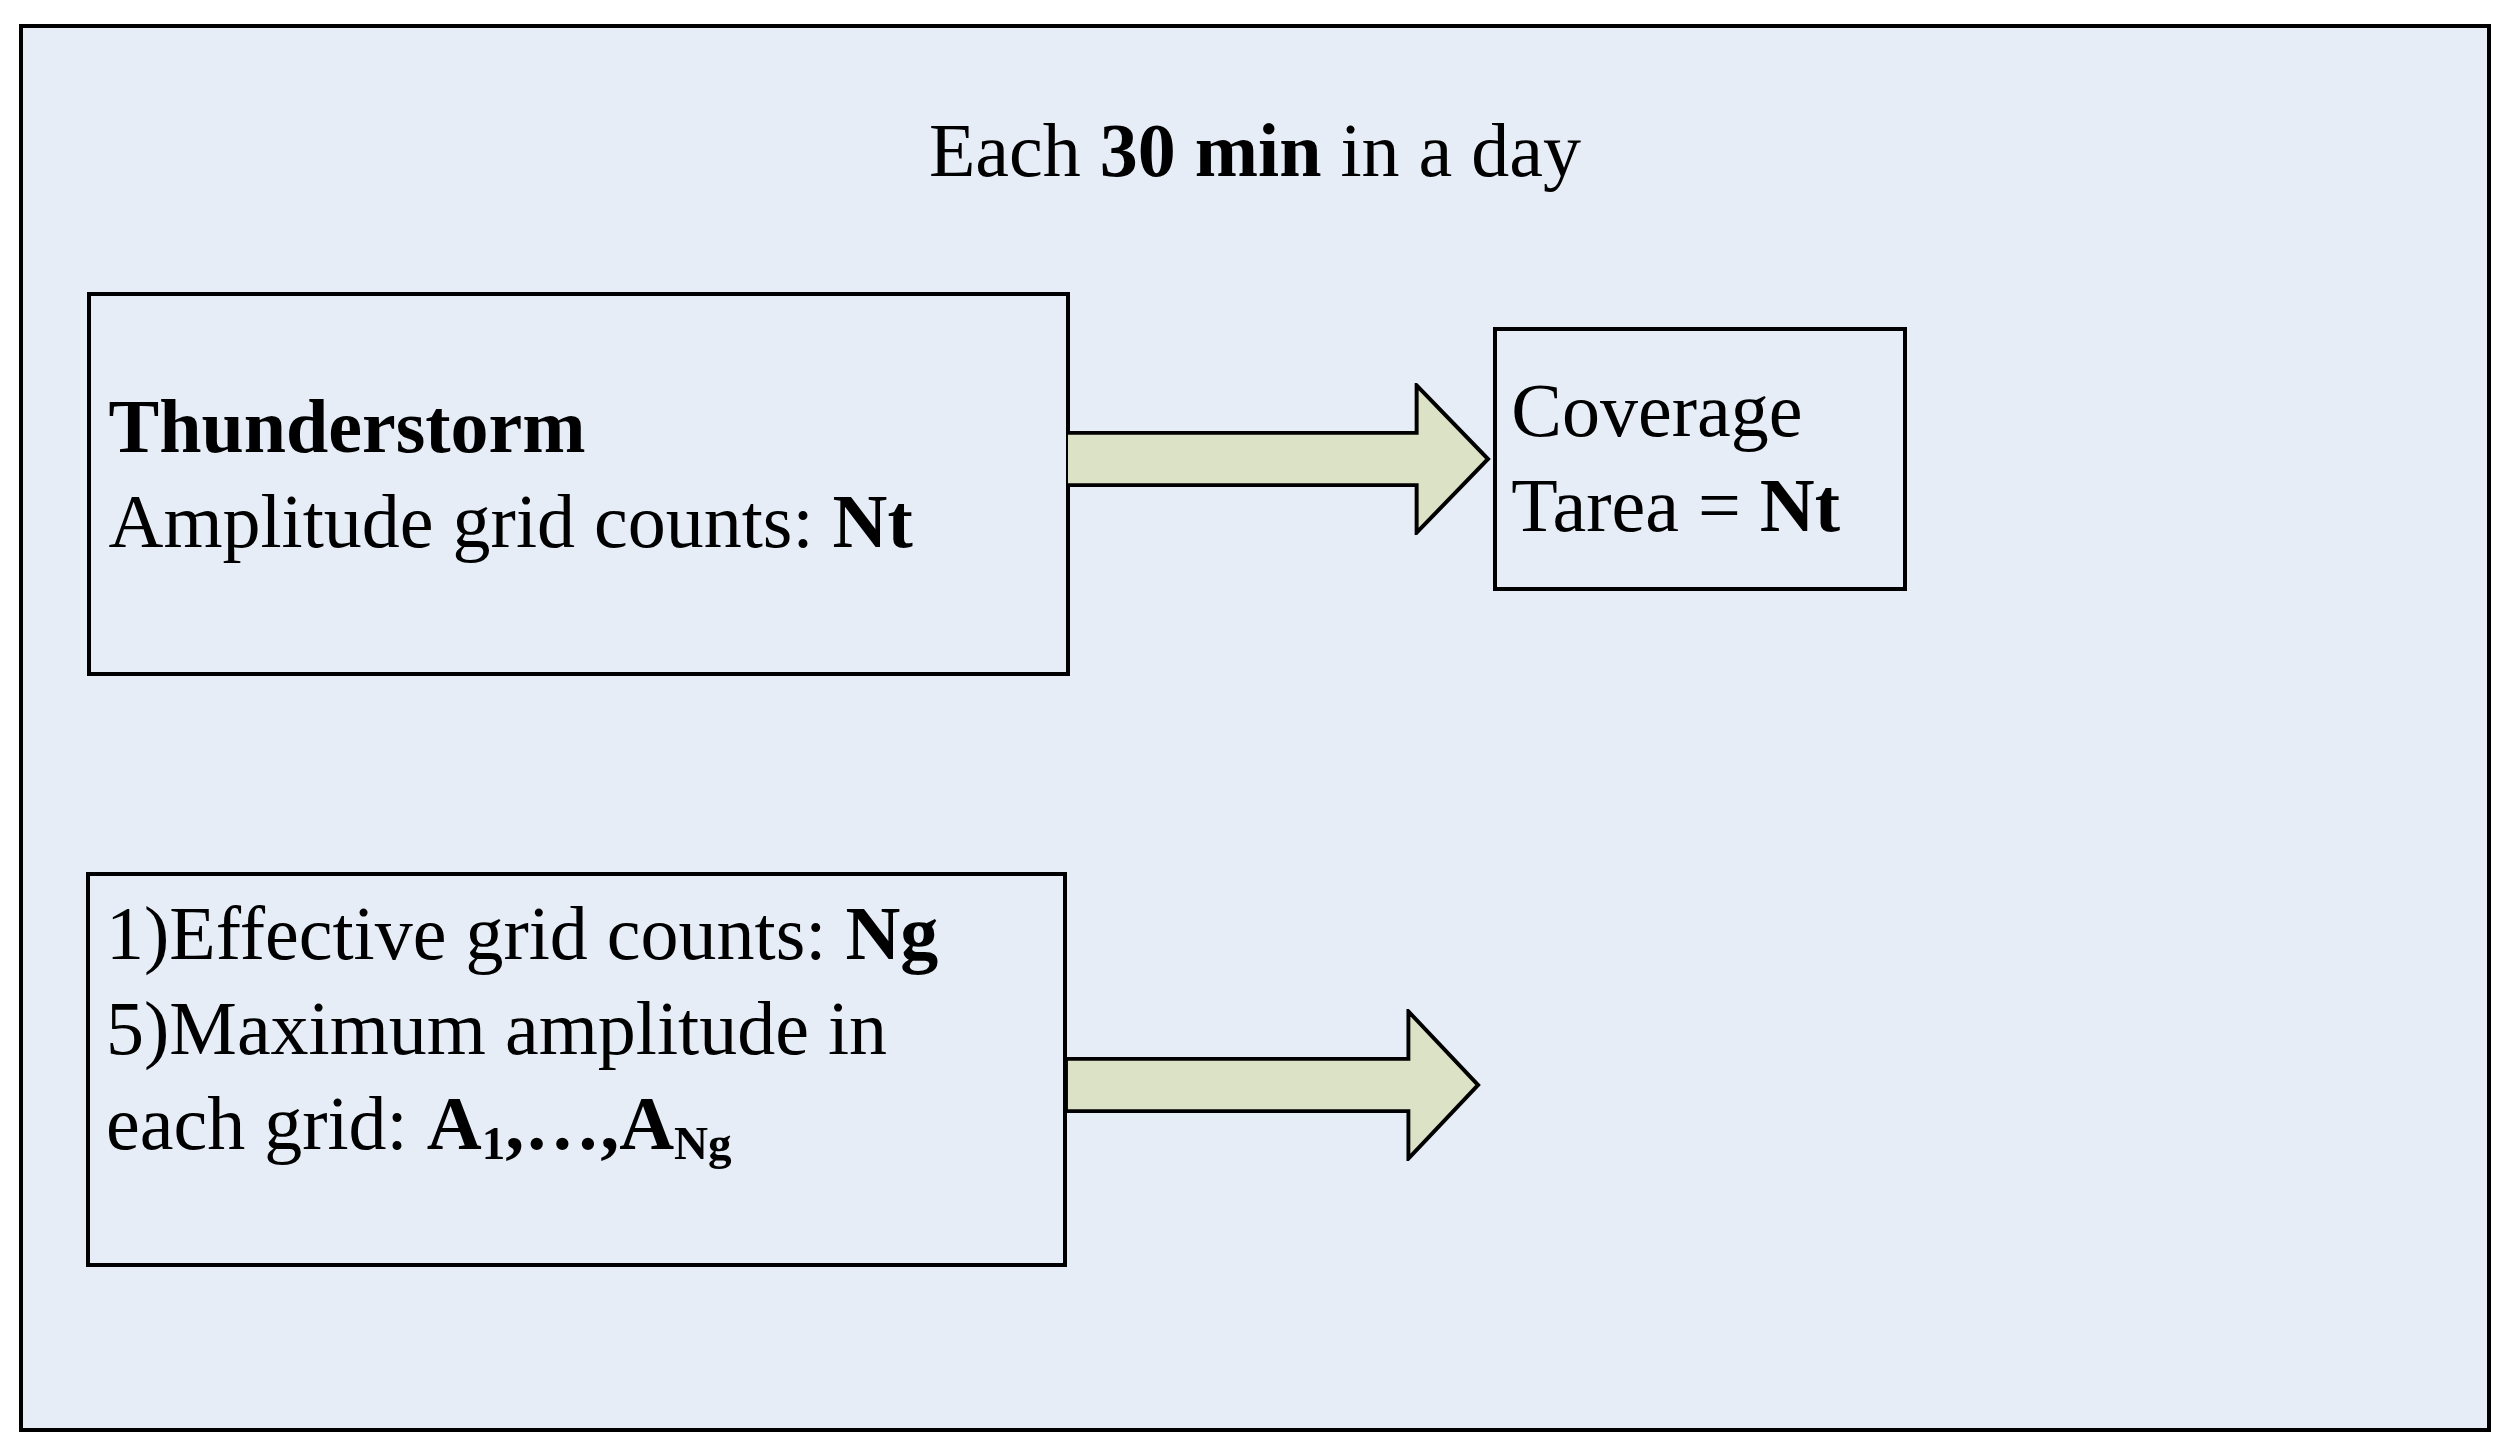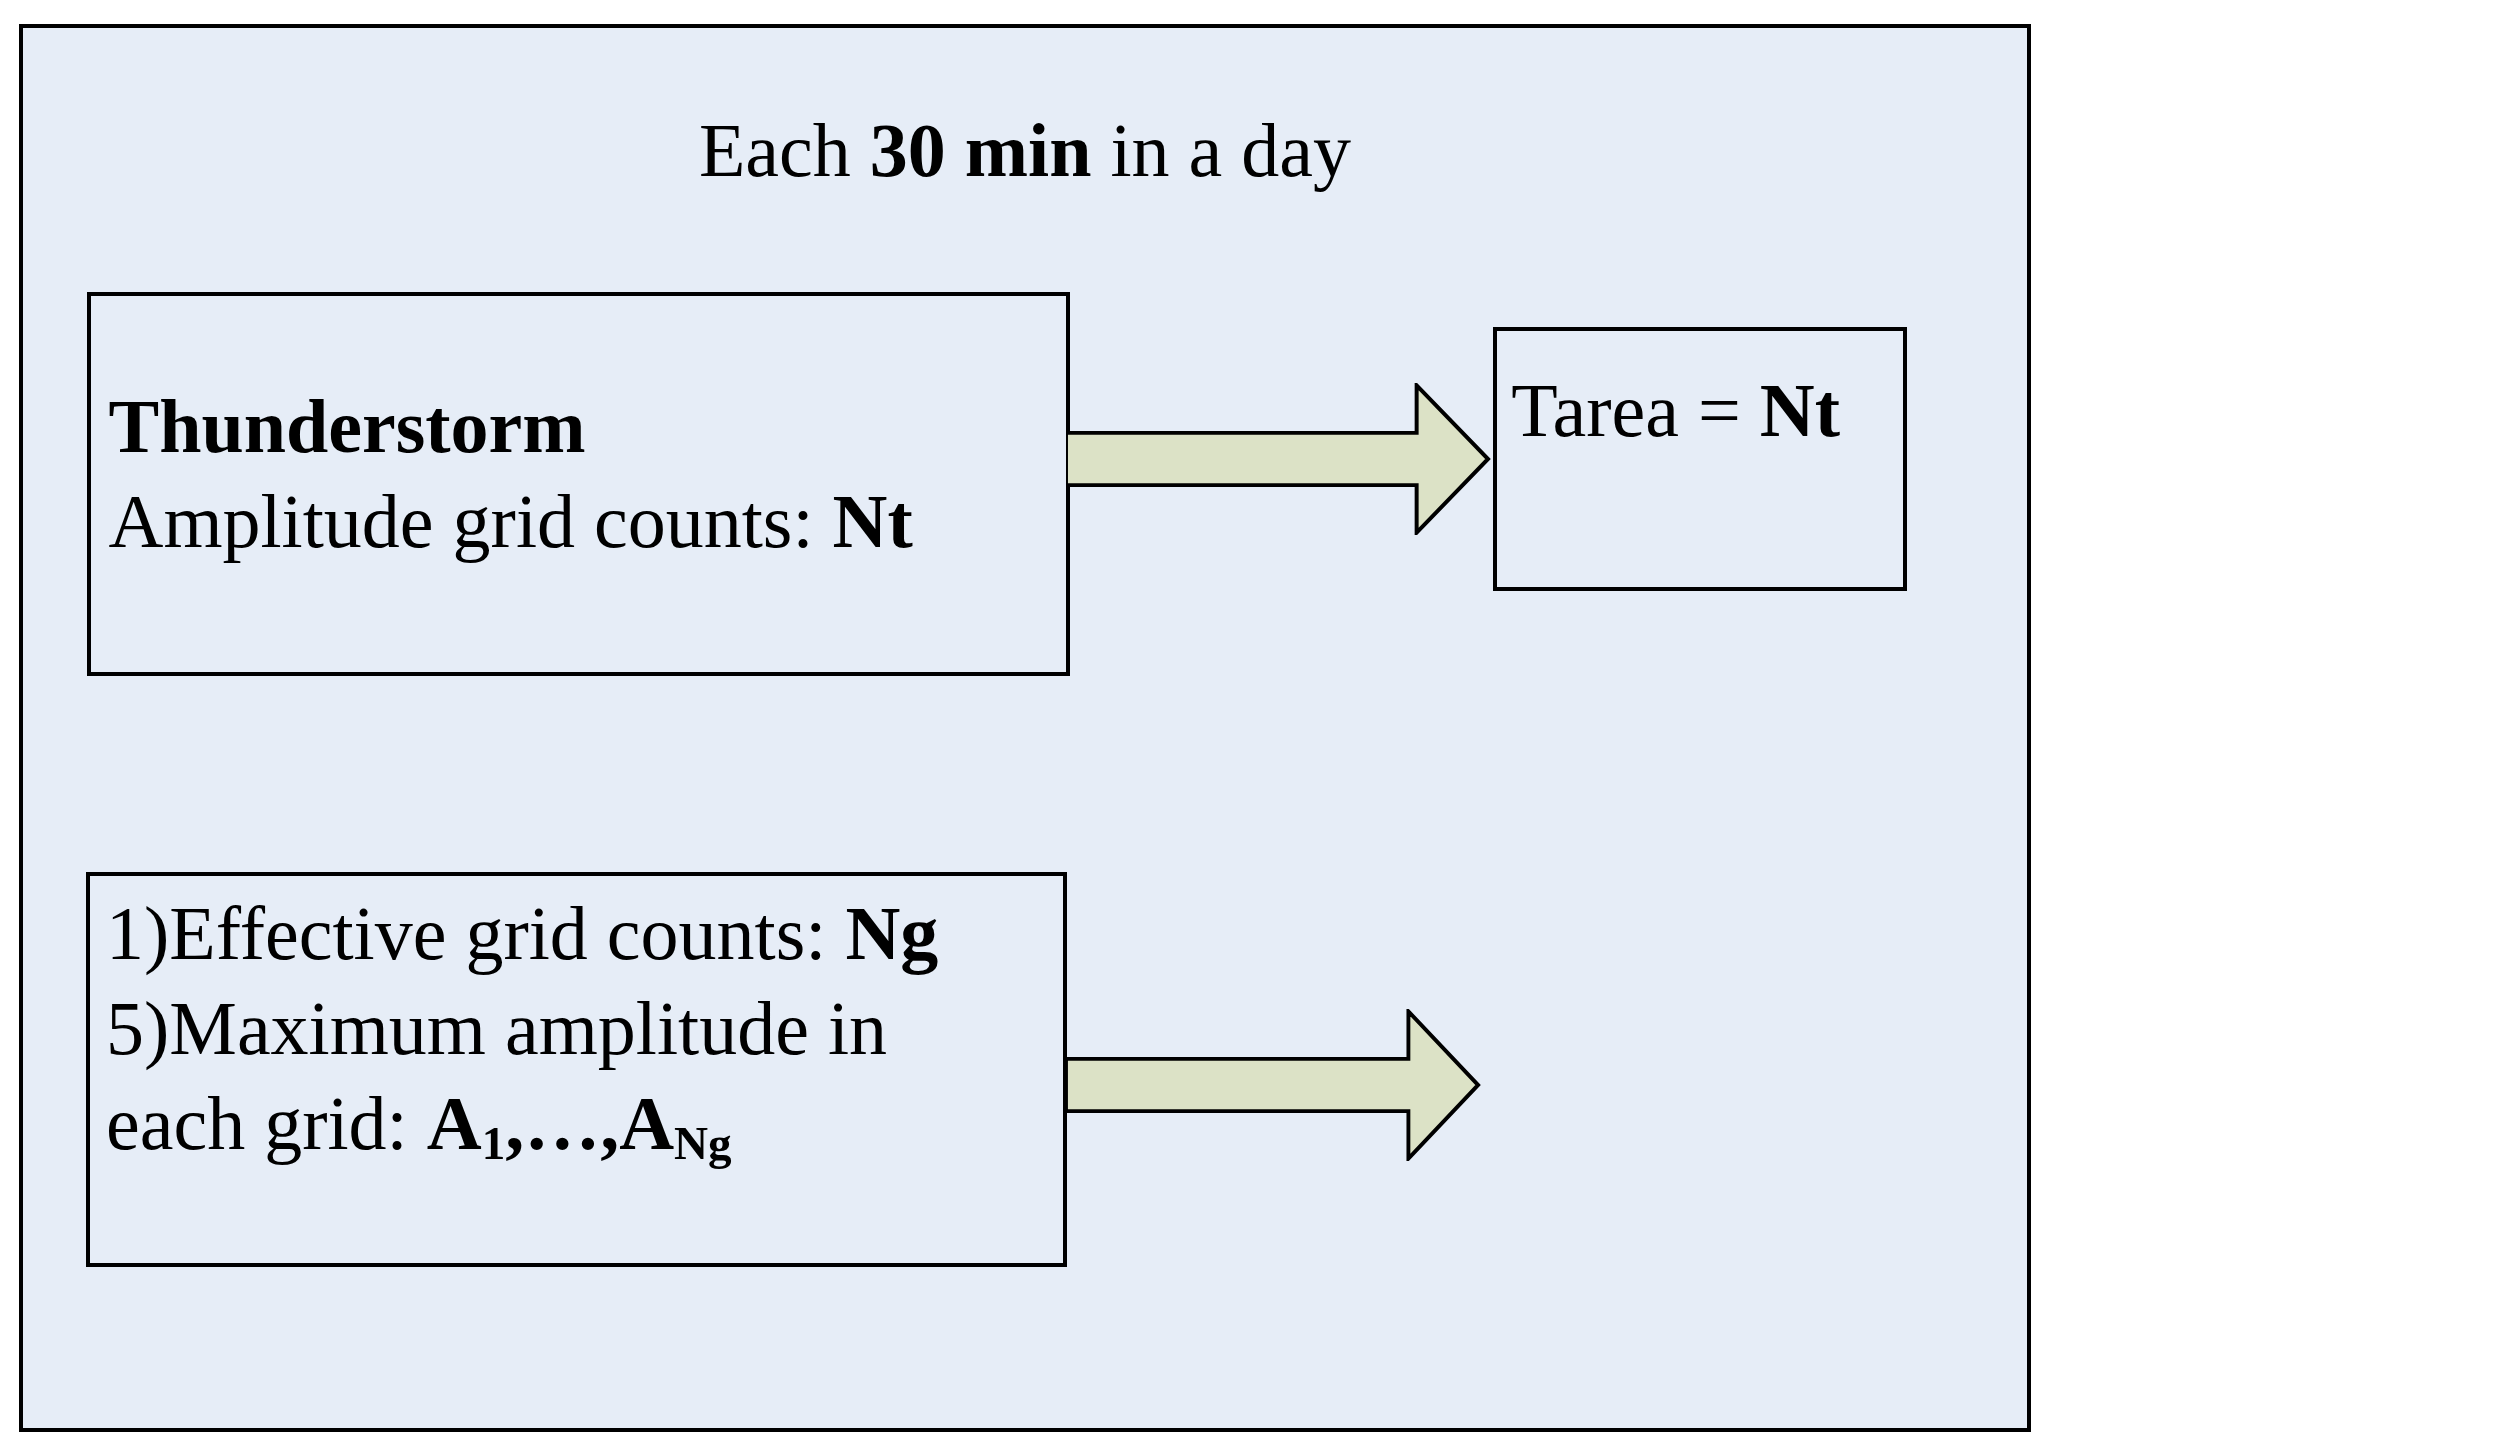--- a/index.html
+++ b/index.html
@@ -13,7 +13,7 @@
   }
   .frame {
     position:absolute; left:19px; top:24px;
-    width:2012px; height:1408px;
+    width:2472px; height:1408px;
     box-sizing:border-box;
     border:4px solid #000000;
     background:#E6EDF7;

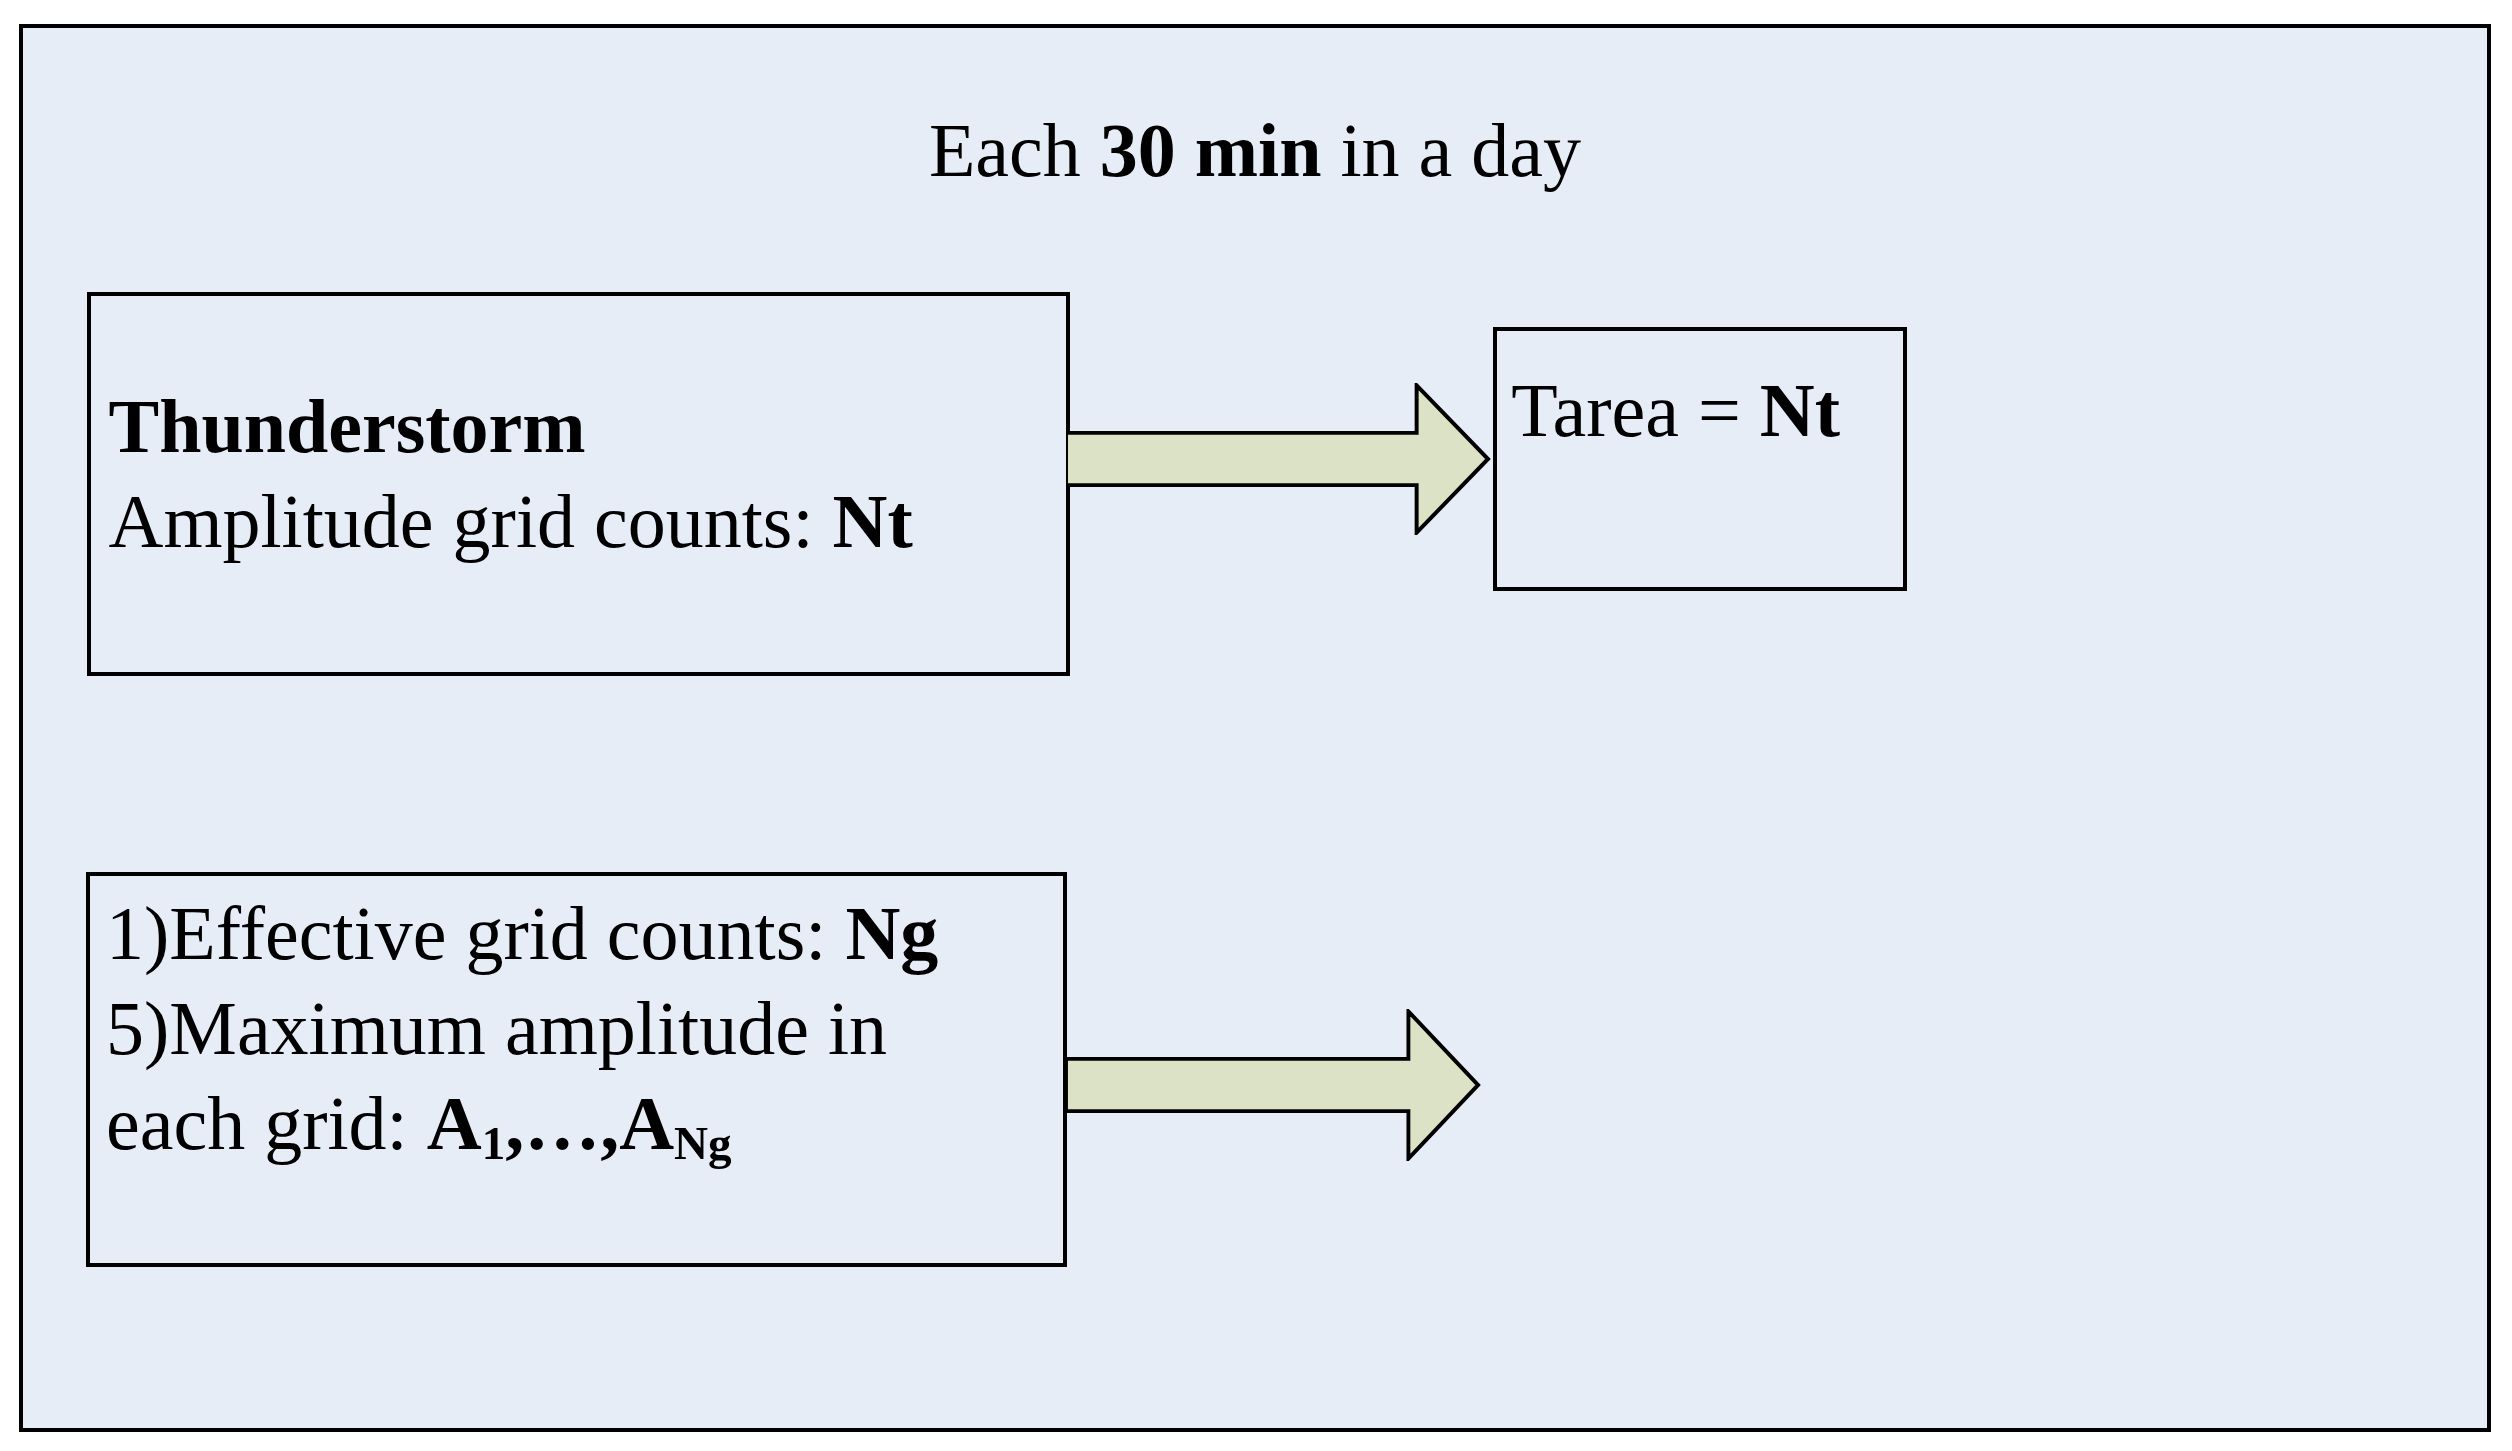--- a/index.html
+++ b/index.html
@@ -70,6 +70,7 @@
   </svg>
 
   <div class="box box-tr">
+    <div class="line">Coverage</div>
     <div class="line">
       <span>Tarea = </span><b>Nt</b>
     </div>

